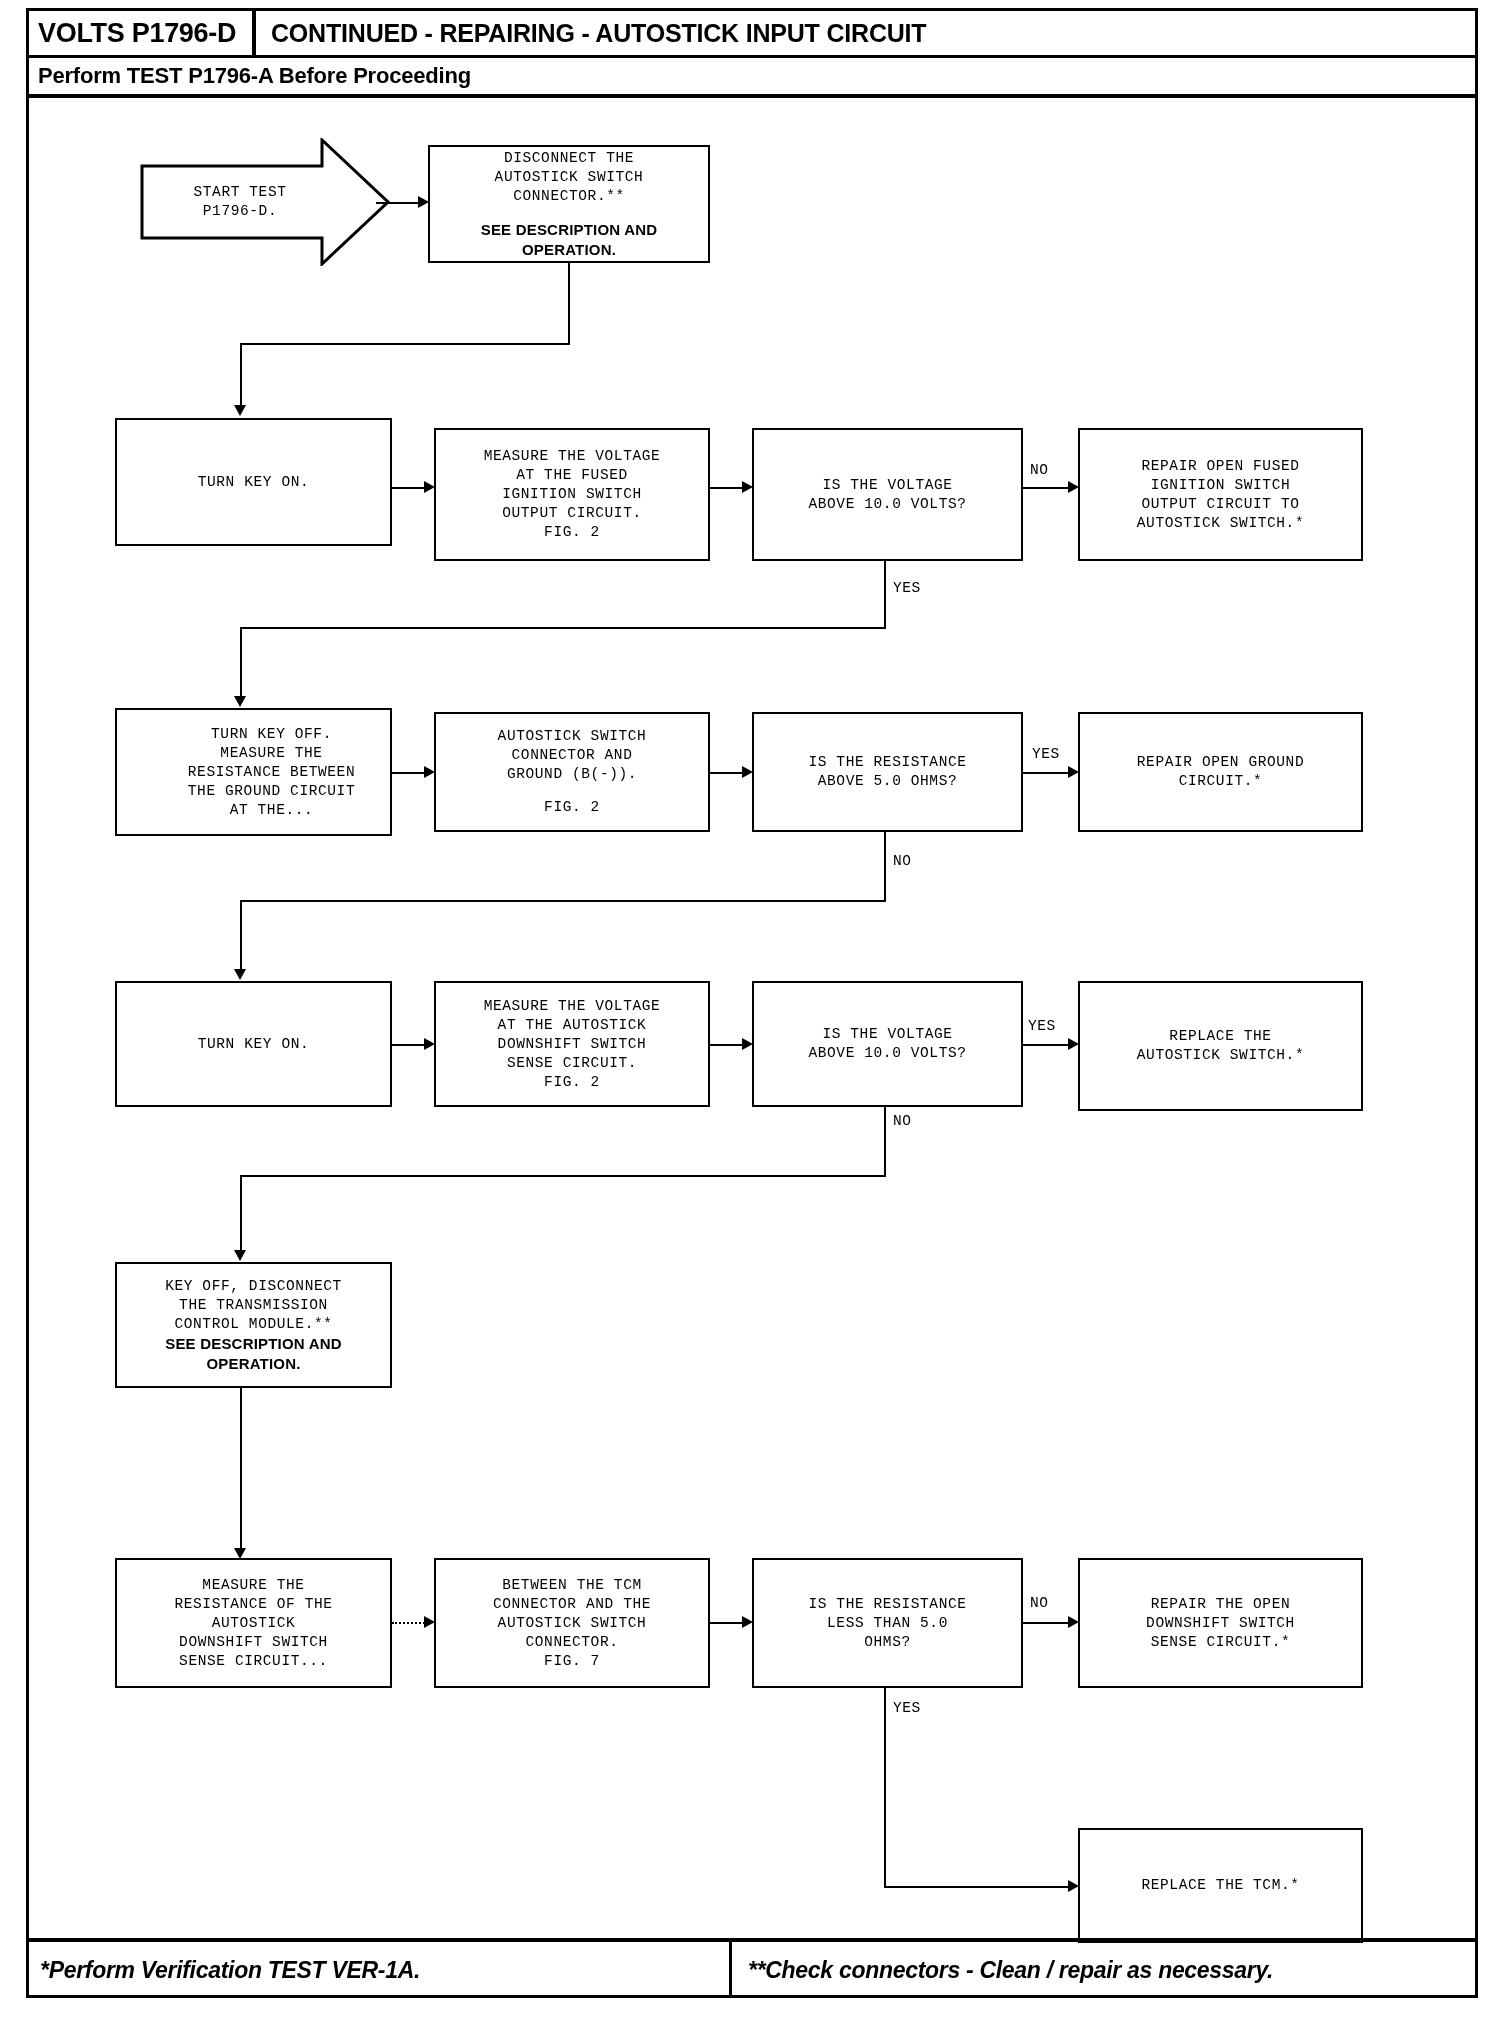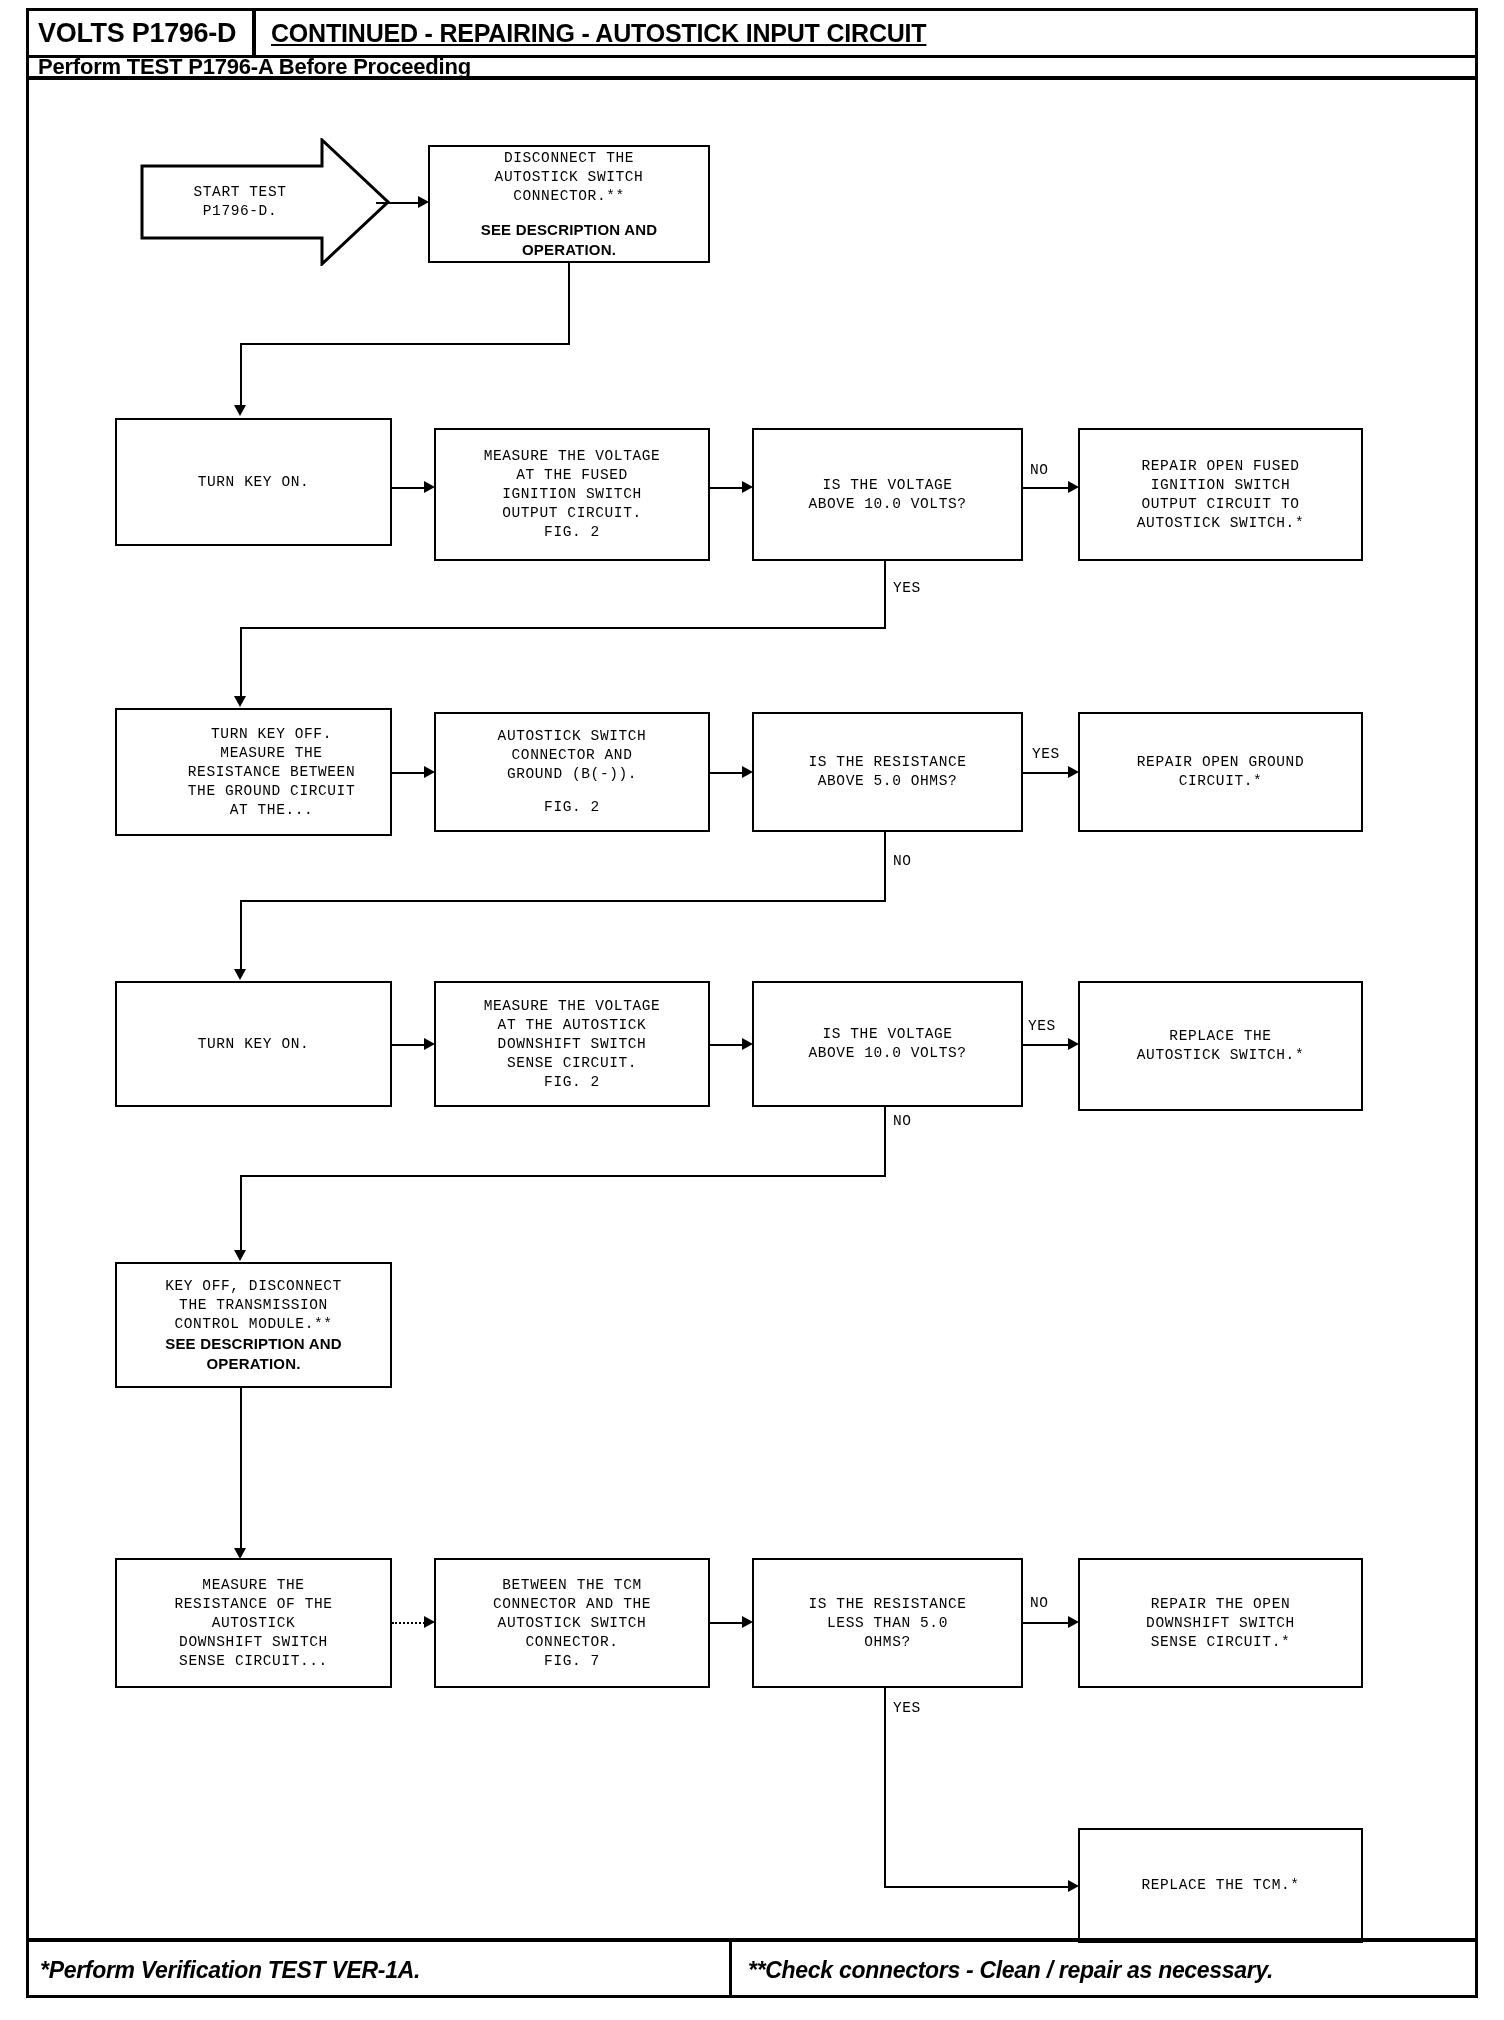--- a/index.html
+++ b/index.html
@@ -69,7 +69,6 @@
     height: 50px;
     display: flex;
     align-items: center;
-    text-decoration: underline;
   }
   .header-title span {
     font-size: 25px;

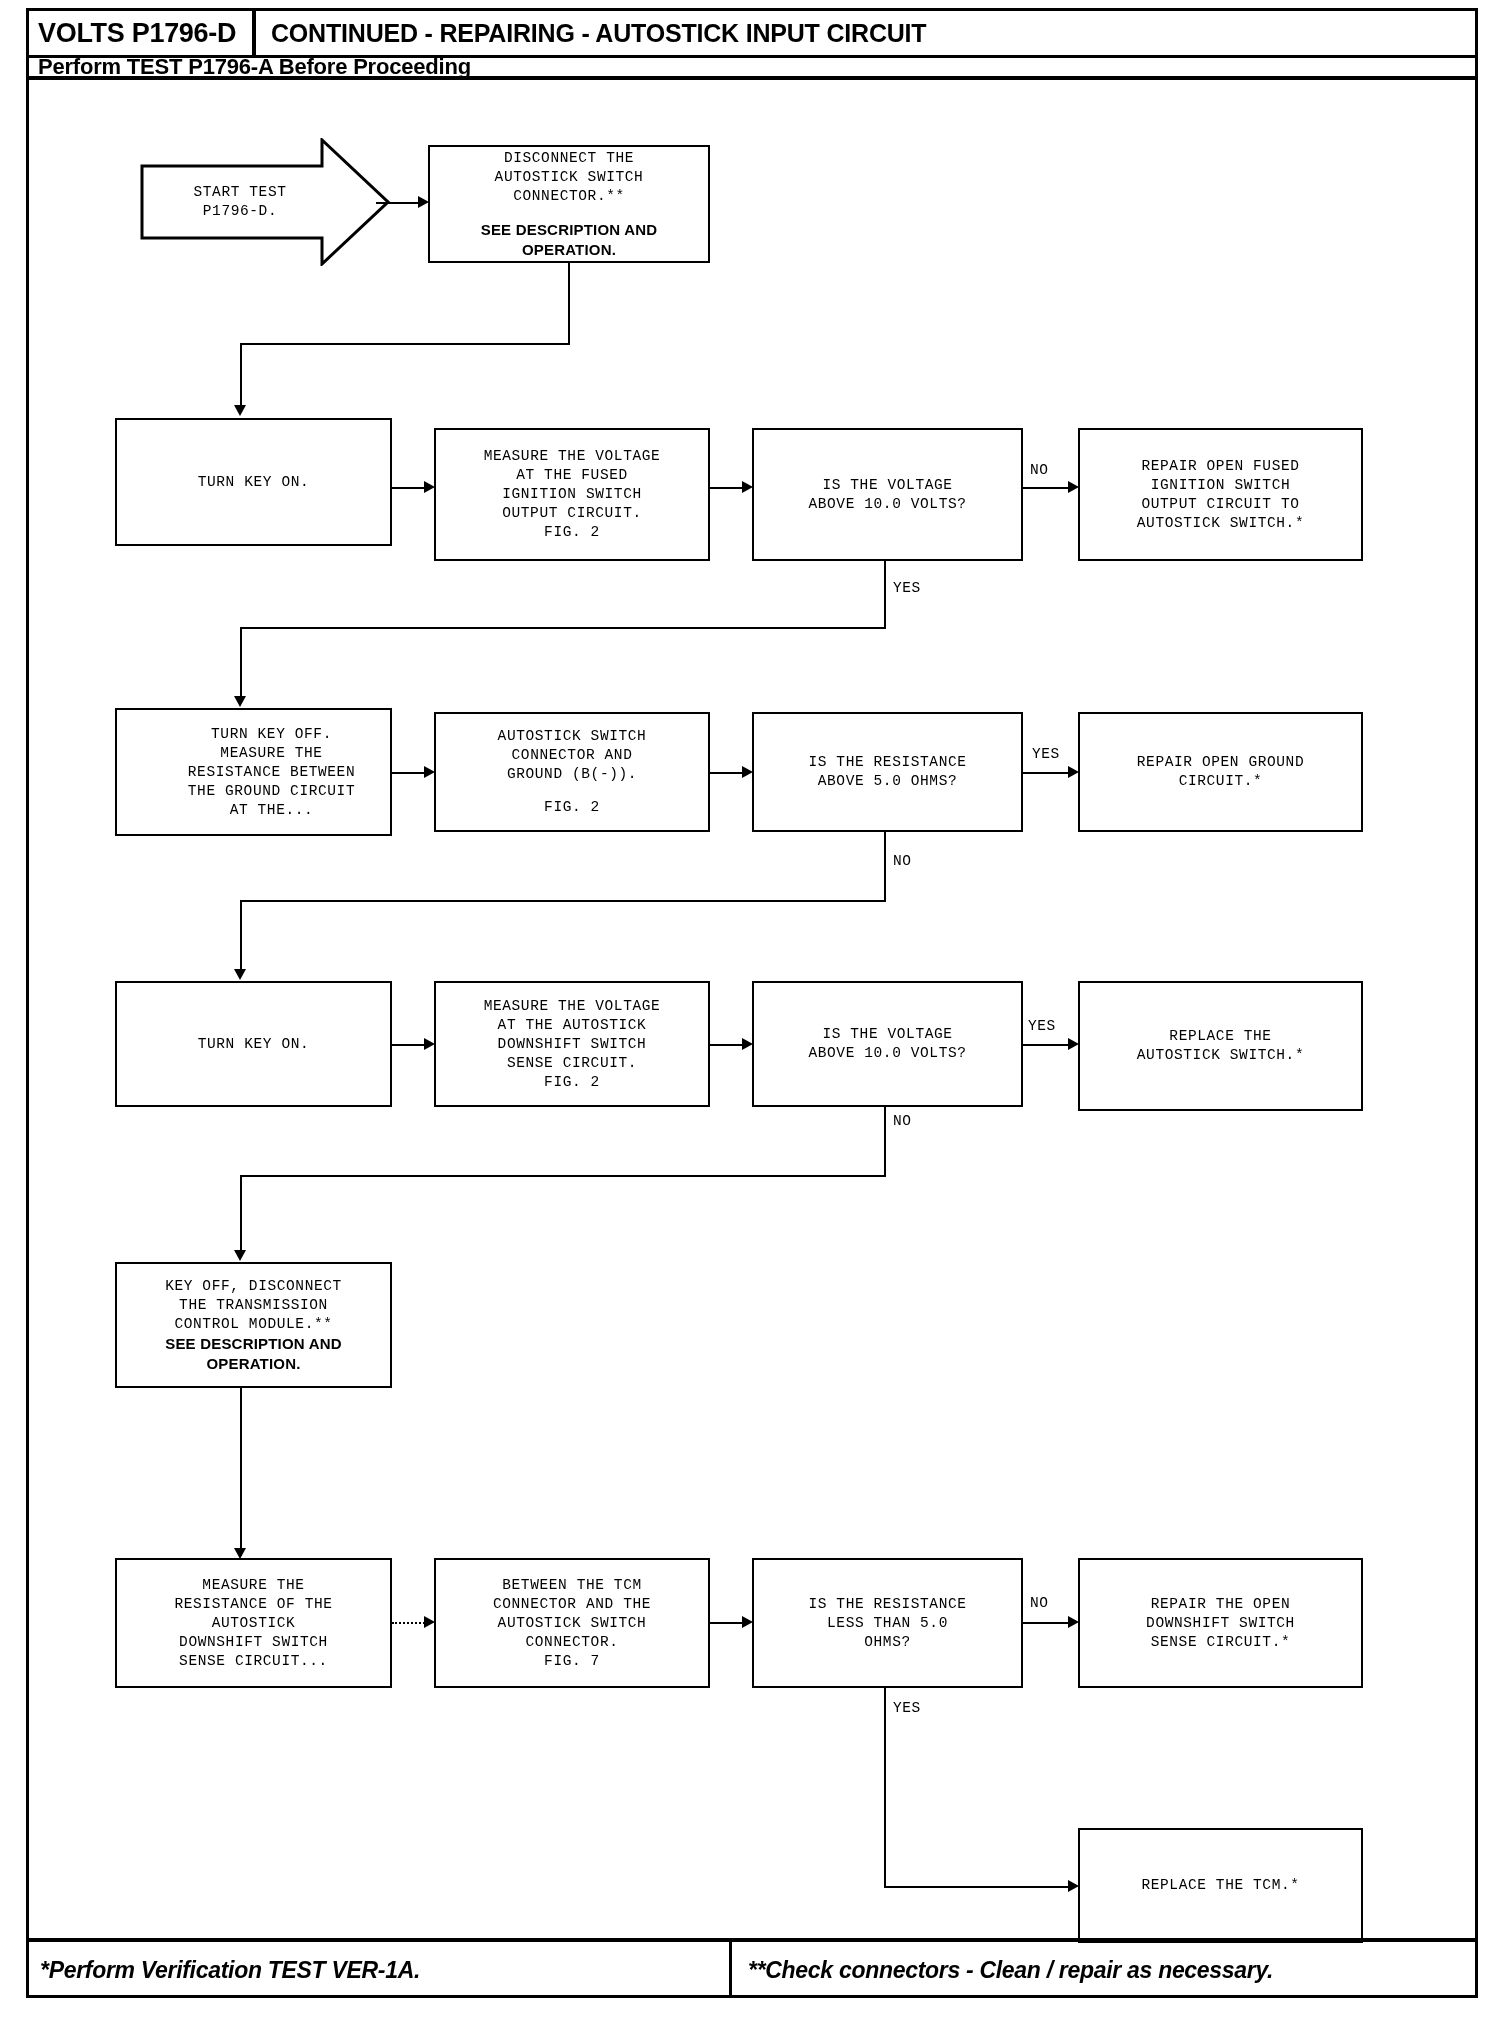--- a/index.html
+++ b/index.html
@@ -81,7 +81,7 @@
     left: 26px;
     top: 58px;
     width: 1452px;
-    height: 22px;
+    height: 40px;
     box-sizing: border-box;
     border-bottom: 4px solid #000;
     display: flex;

